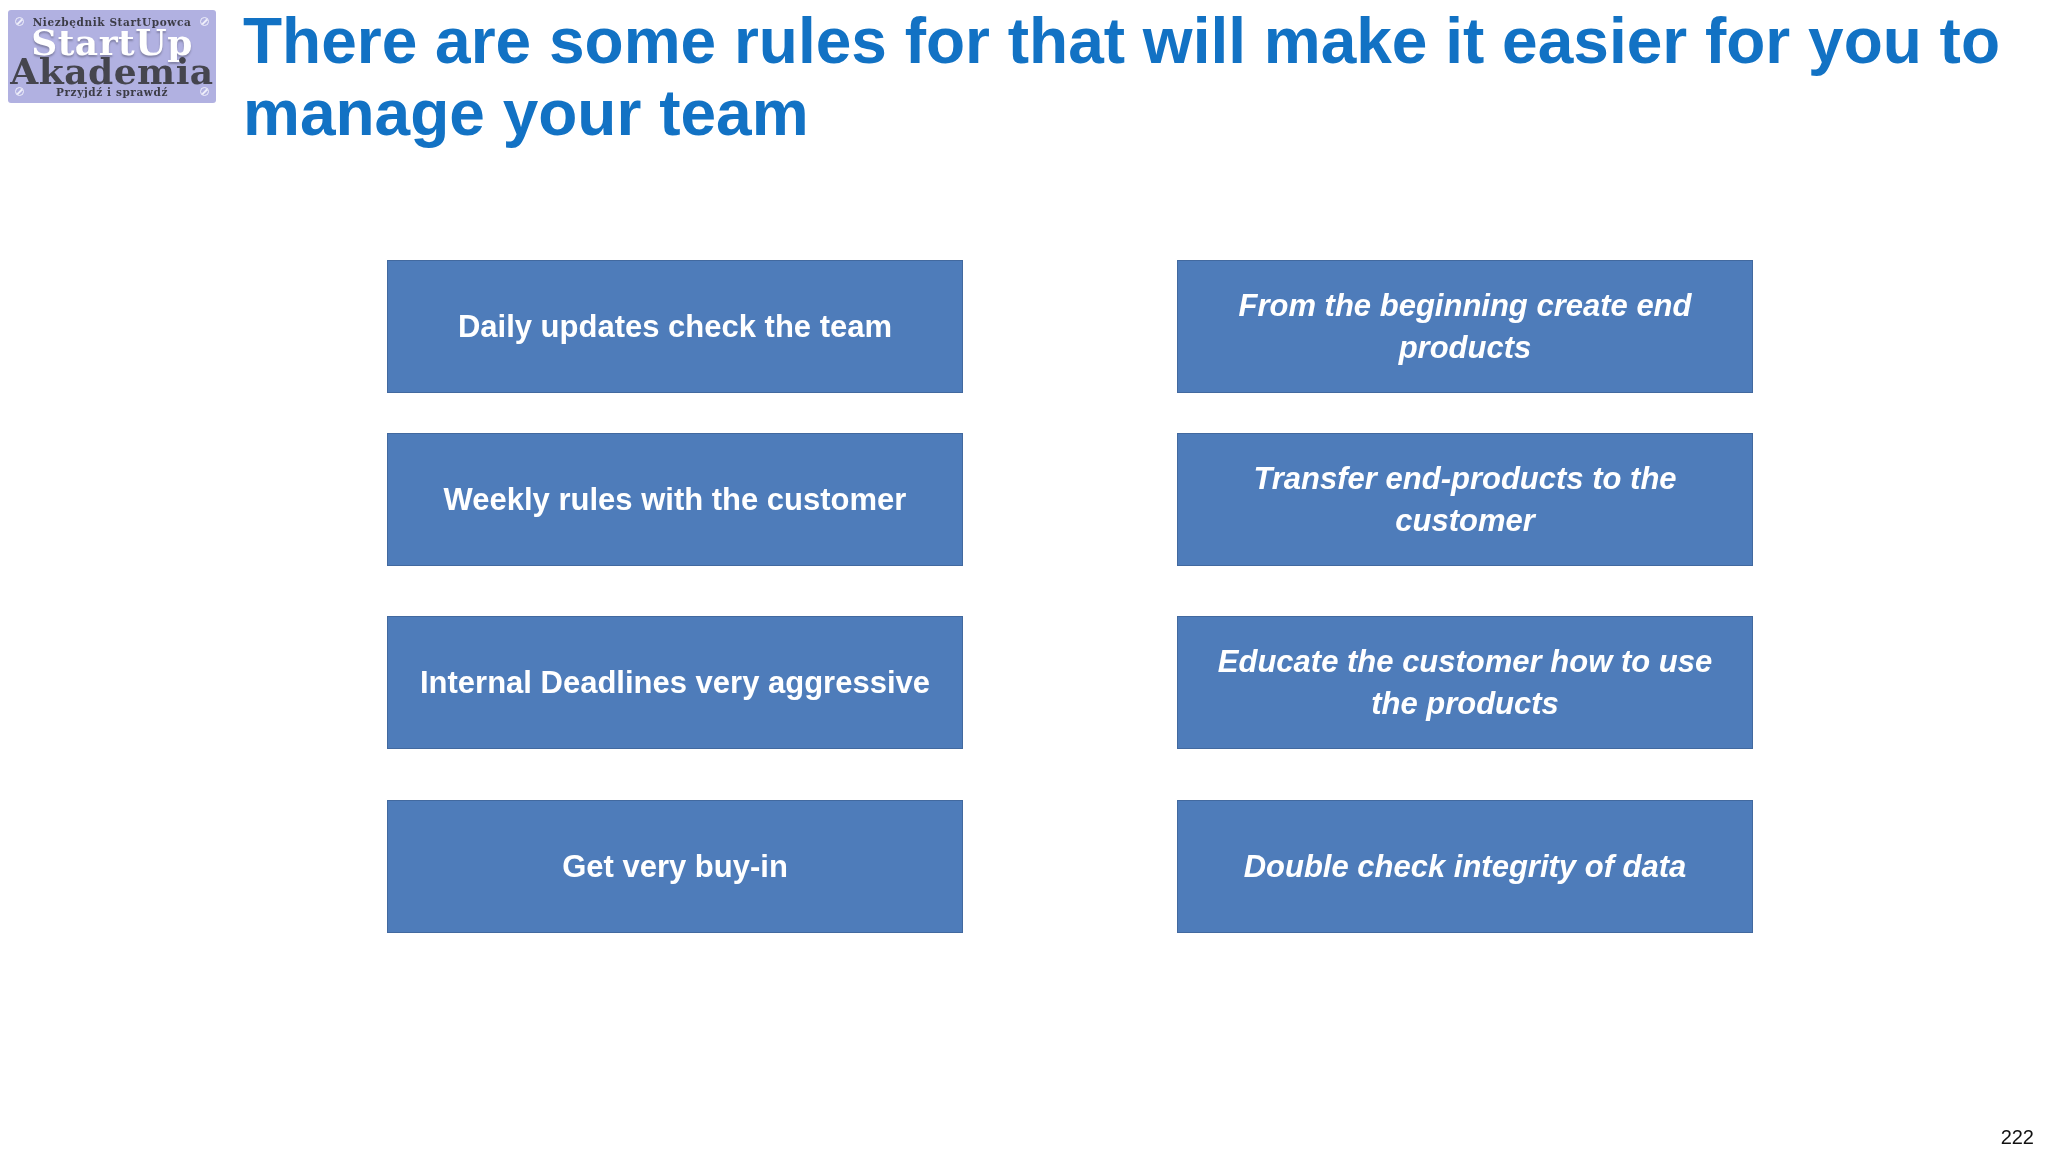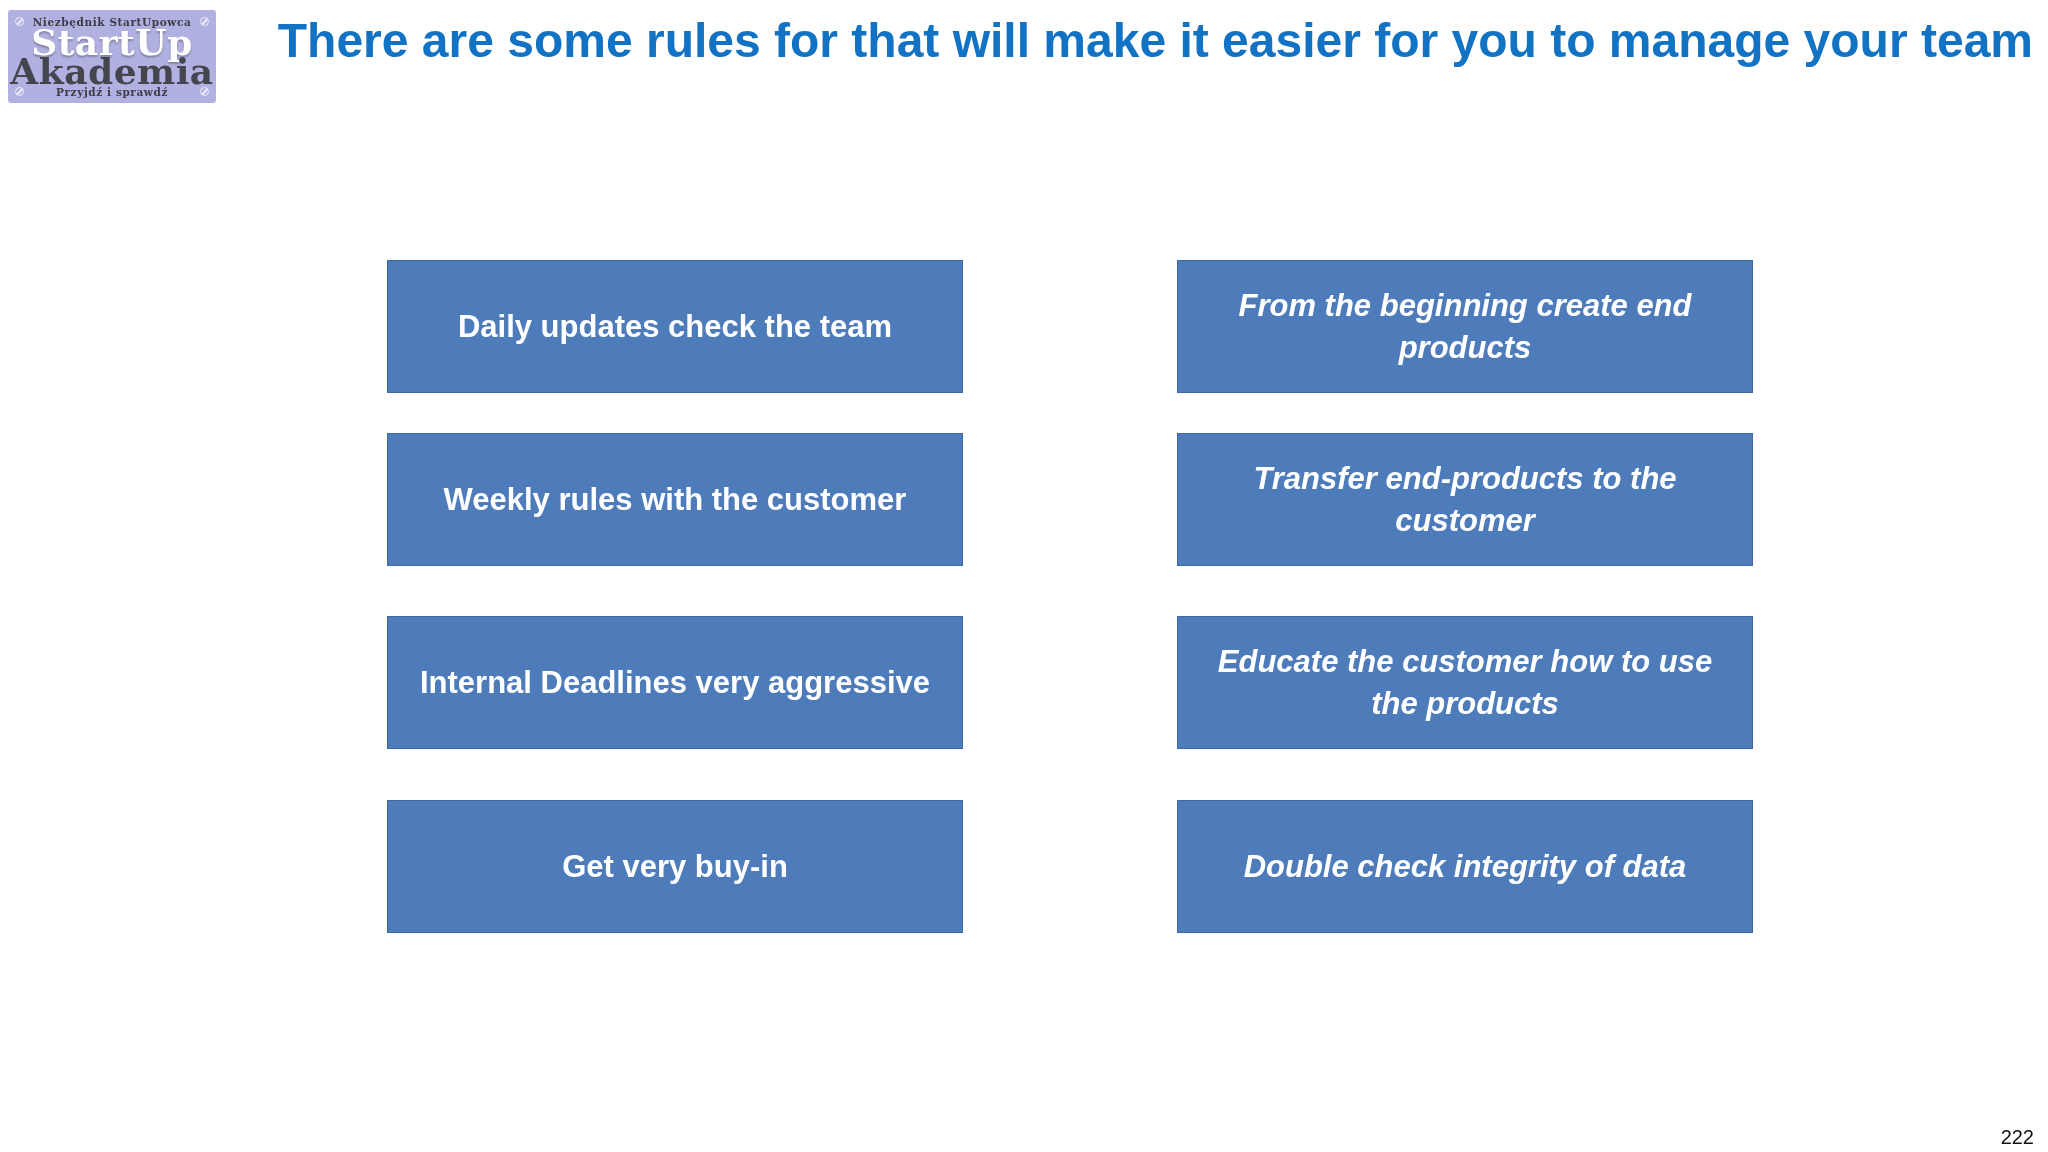--- a/index.html
+++ b/index.html
@@ -89,11 +89,10 @@
     left:243px; top:5px;
     width:1790px;
     margin:0;
-    font-size:48px;
+    font-size:64px;
     font-weight:bold;
     color:var(--title-blue);
     line-height:72px;
-    text-align:right;
   }
 
   

